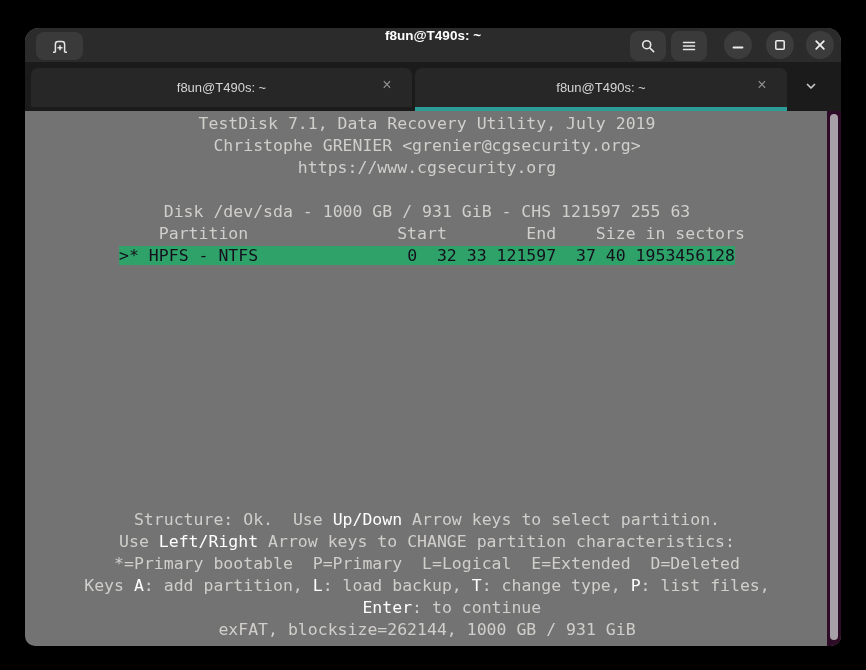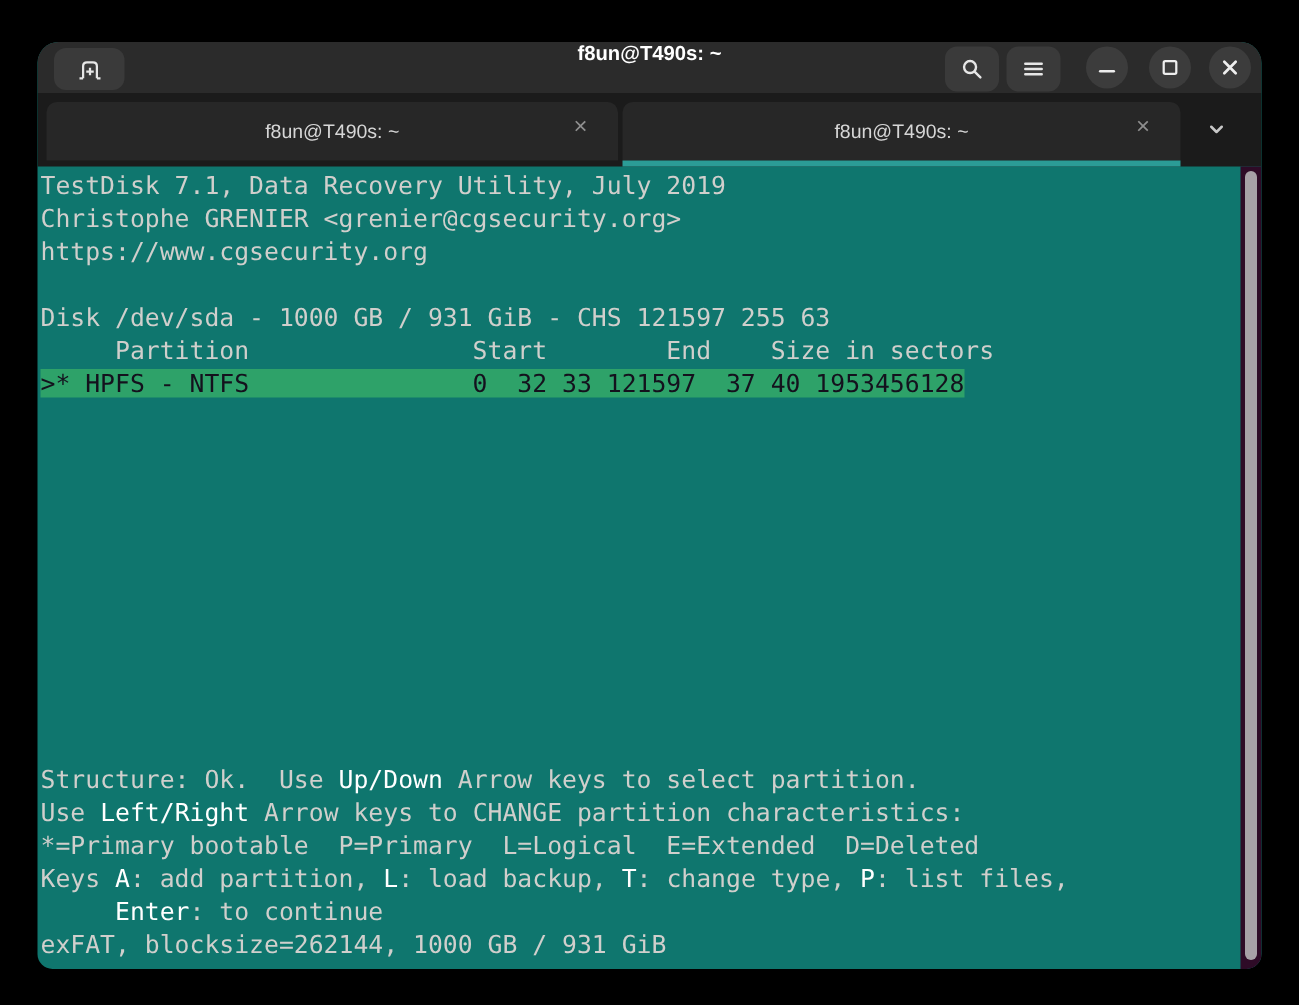--- a/index.html
+++ b/index.html
@@ -6,7 +6,7 @@
   *{box-sizing:border-box;}
   #window{
     position:absolute;left:25px;top:28px;width:816px;height:618px;
-    border-radius:14px 14px 10px 10px;overflow:hidden;background:#0f766e;
+    border-radius:14px 14px 10px 10px;overflow:hidden;background:#737373;
   }
   
   .titlebar{position:absolute;left:0;top:0;width:100%;height:34px;background:#2b2b2b;}

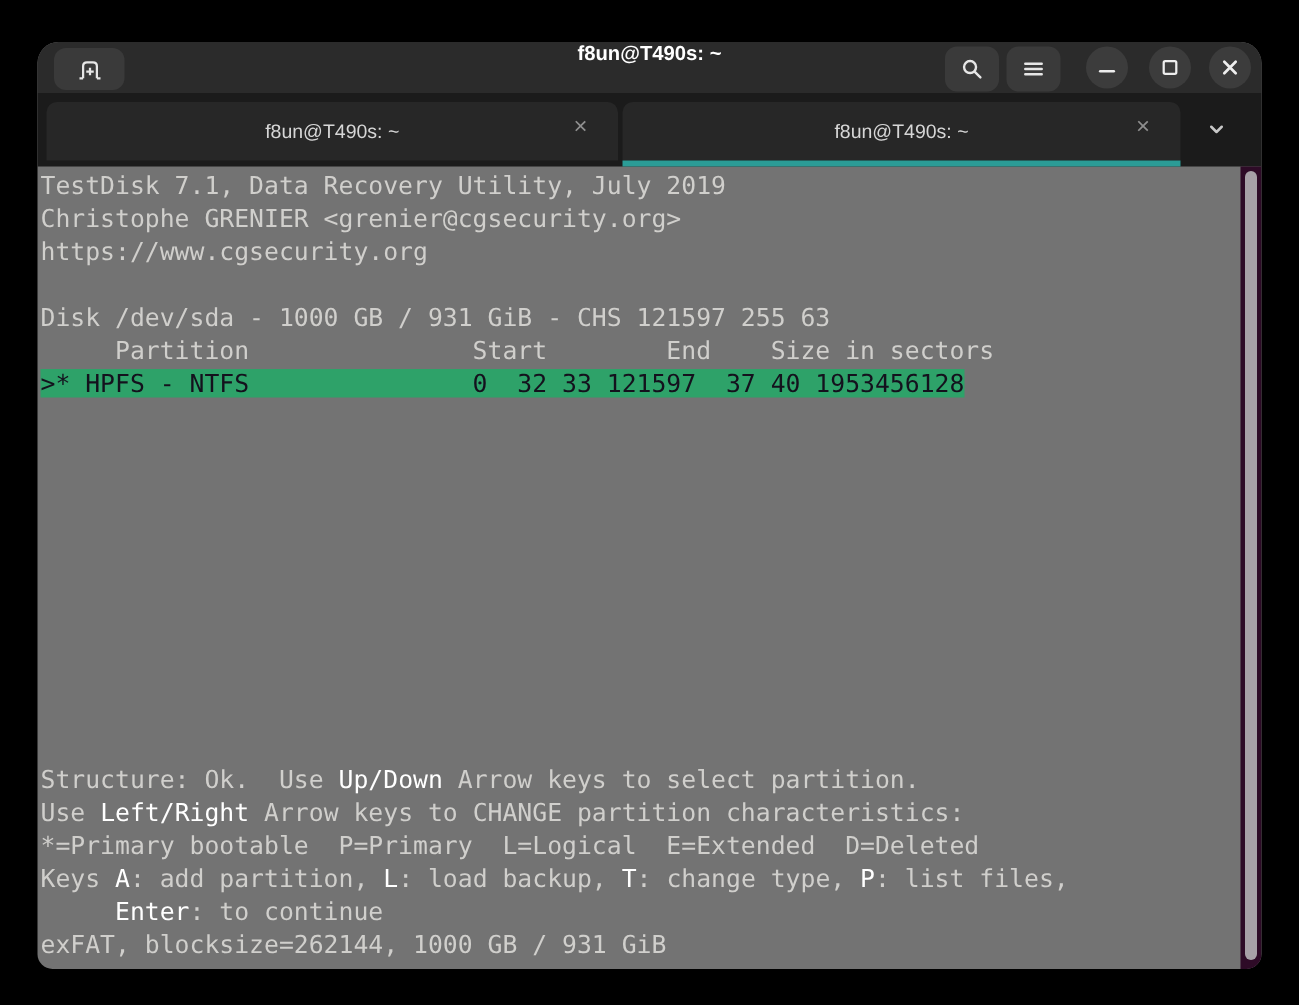--- a/index.html
+++ b/index.html
@@ -49,7 +49,7 @@
   .terminal{
     position:absolute;left:0;top:83px;right:14px;bottom:0;
     font:16.5px/22px "DejaVu Sans Mono",monospace;letter-spacing:0;
-    color:#d0cfcc;padding:2px 0 0 2px;white-space:pre;overflow:hidden;
+    color:#d0cfcc;padding:2px 0 0 2px;white-space:pre;overflow:hidden;text-align:center;
   }
   .trow{min-height:22px;}
   .trow .b{font-weight:normal;color:#ffffff;}

